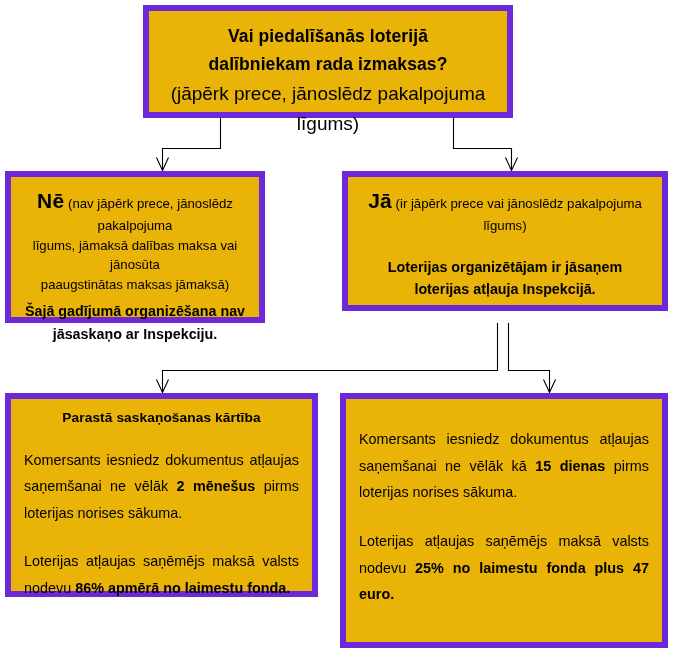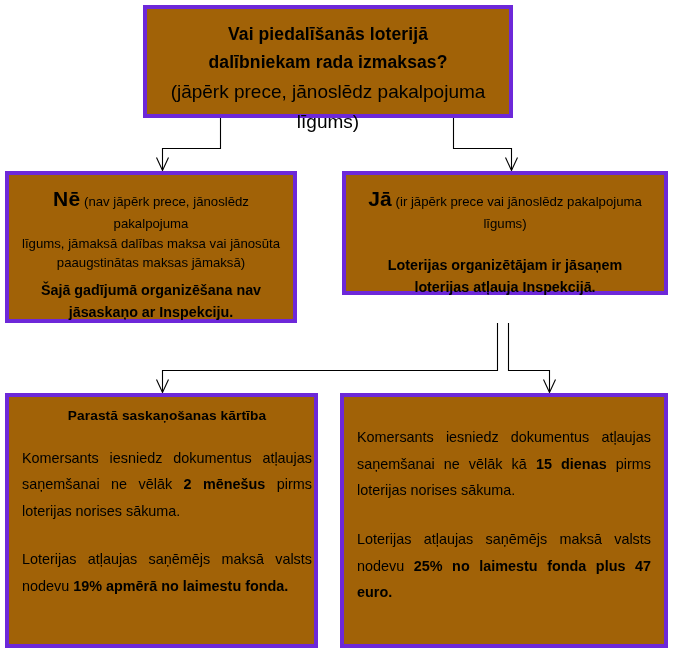--- a/index.html
+++ b/index.html
@@ -25,8 +25,8 @@
   .node {
     position: absolute;
     box-sizing: border-box;
-    border: 4px solid #6d28d9;
-    background: #a16207;
+    border: 6px solid #6d28d9;
+    background: #eab308;
     padding: 6px 10px;
   }
 

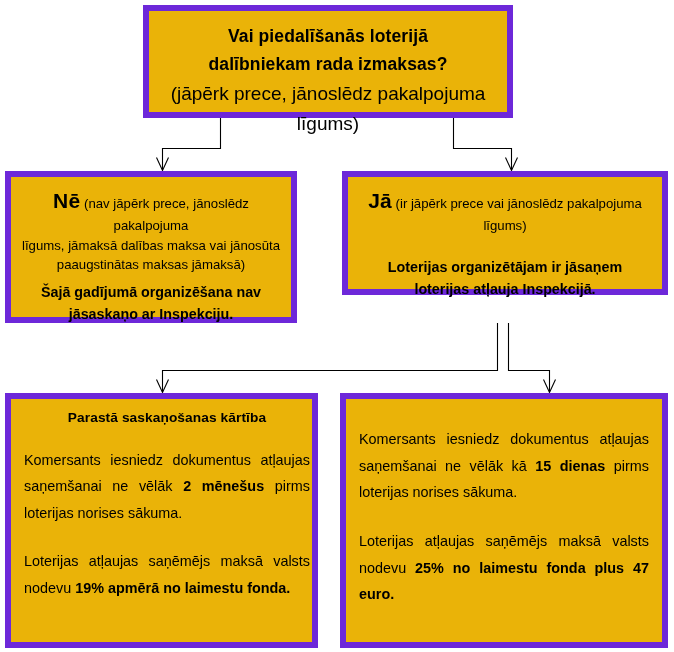--- a/index.html
+++ b/index.html
@@ -62,7 +62,7 @@
   #node-no {
     left: 5px;
     top: 171px;
-    width: 292px;
+    width: 260px;
     height: 152px;
     padding: 8px 8px 0 8px;
   }

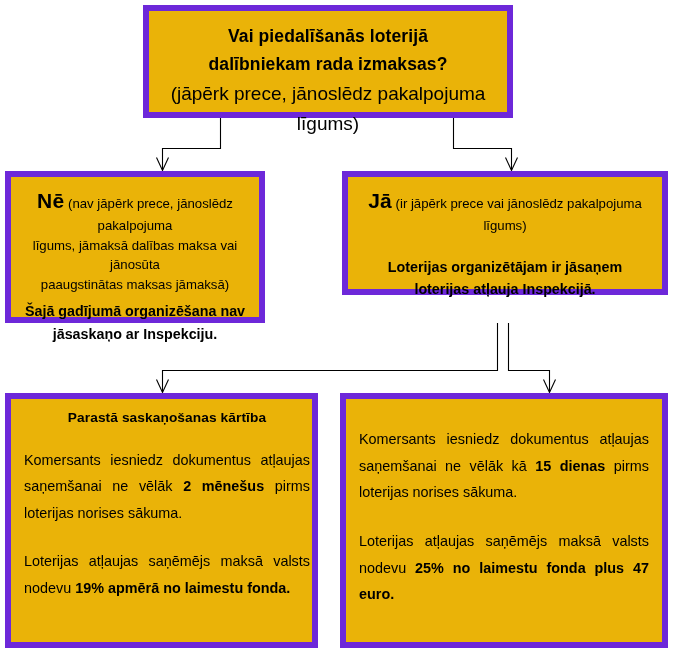--- a/index.html
+++ b/index.html
@@ -70,7 +70,7 @@
     left: 342px;
     top: 171px;
     width: 326px;
-    height: 124px;
+    height: 140px;
     padding: 8px 8px 0 8px;
   }
 

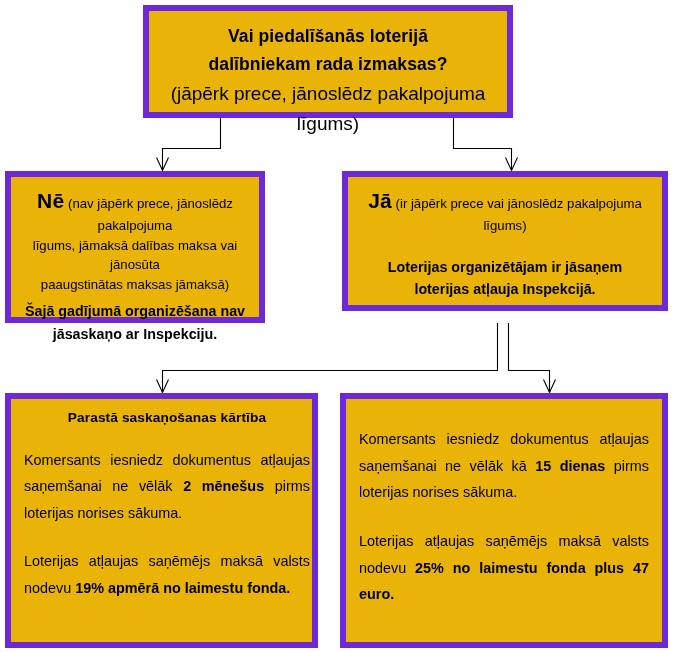--- a/index.html
+++ b/index.html
@@ -98,8 +98,8 @@
     left: 5px;
     top: 393px;
     width: 313px;
-    height: 255px;
-    padding: 9px 2px 0 13px;
+    height: 204px;
+    padding: 9px 13px 0 13px;
   }
   #node-fast {
     left: 340px;

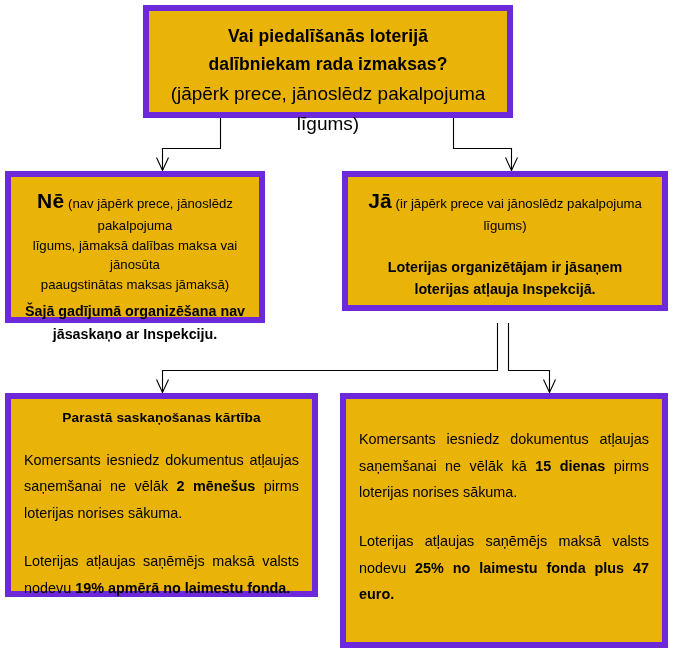--- a/index.html
+++ b/index.html
@@ -207,7 +207,7 @@
   <div class="node" id="node-standard">
     <div class="p-title">Parastā saskaņošanas kārtība</div>
     <div class="p-para"><span>Komersants iesniedz dokumentus atļaujas saņemšanai ne vēlāk </span><b>2 mēnešus</b><span> pirms loterijas norises sākuma.</span></div>
-    <div class="p-para second"><span>Loterijas atļaujas saņēmējs maksā valsts nodevu </span><b>19% apmērā no laimestu fonda.</b></div>
+    <div class="p-para second"><span>Loterijas atļaujas saņēmējs maksā valsts nodevu </span><b>86% apmērā no laimestu fonda.</b></div>
   </div>
 
   <div class="node" id="node-fast">

